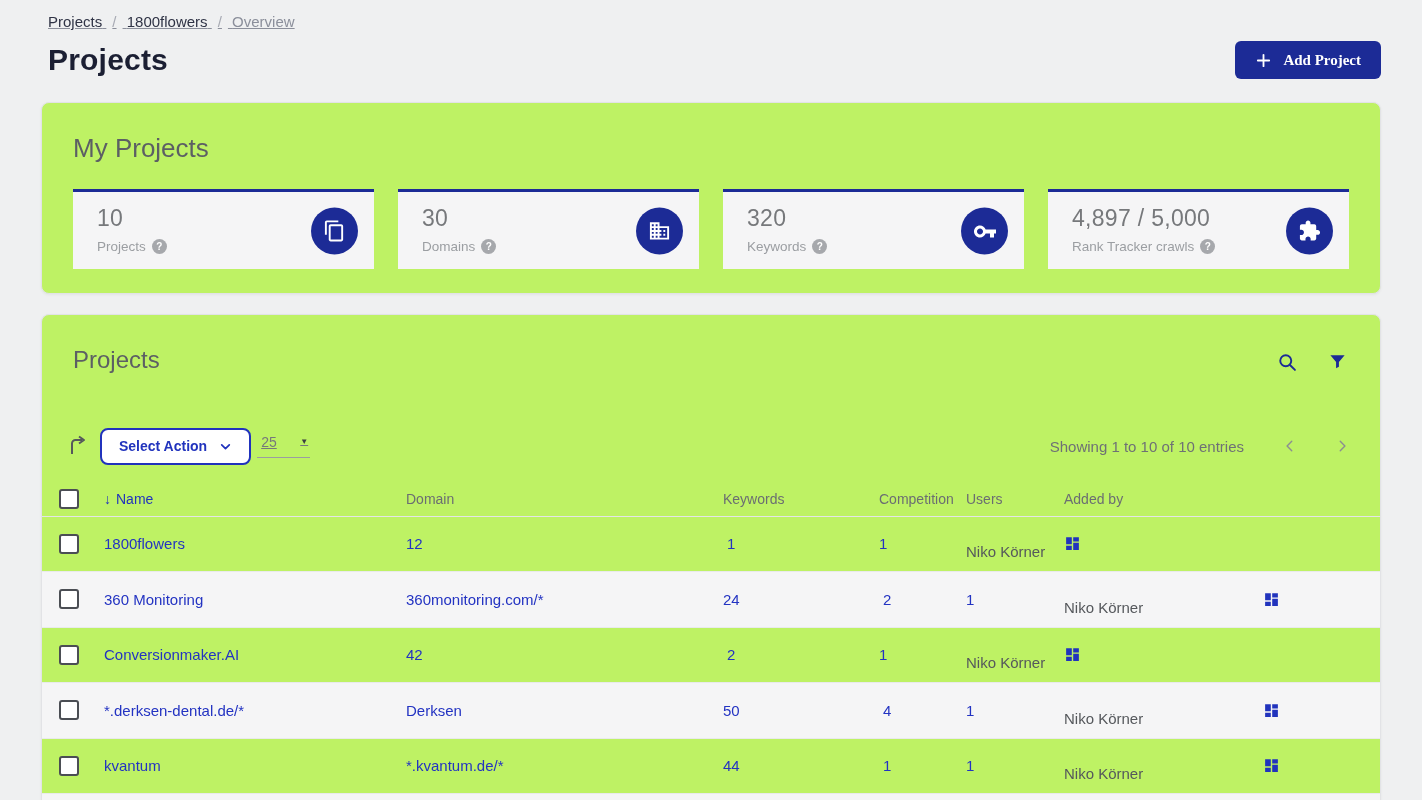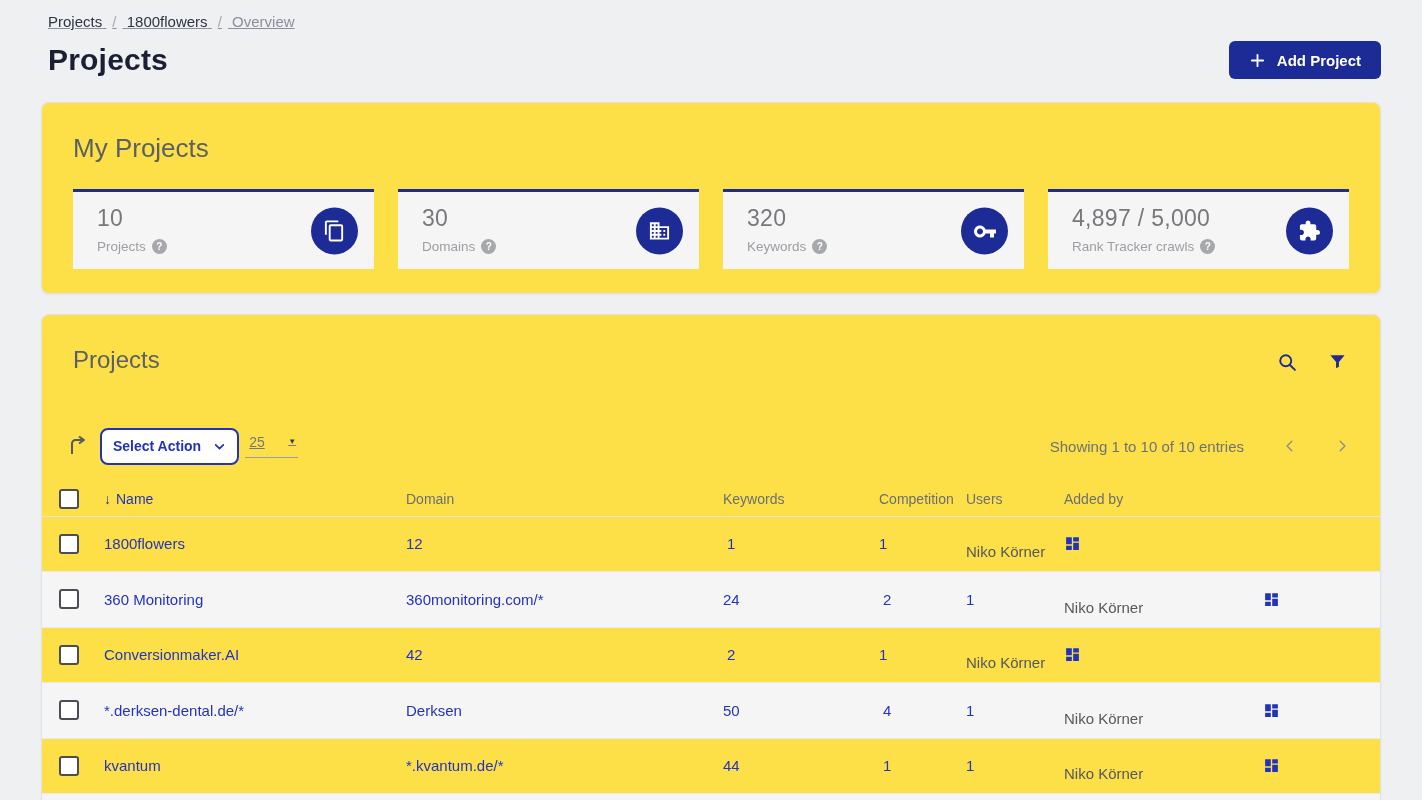--- a/index.html
+++ b/index.html
@@ -23,7 +23,7 @@
     display: flex; align-items: center; gap: 11px;
     background: #1c2b96; color: #ffffff; border: none; border-radius: 6px;
     height: 38px; padding: 0 20px; font-size: 15px; font-weight: 700;
-    font-family: Liberation Sans, sans-serif; cursor: pointer;
+    font-family: Liberation Serif, serif; cursor: pointer;
     margin-right: -7px;
   }
 

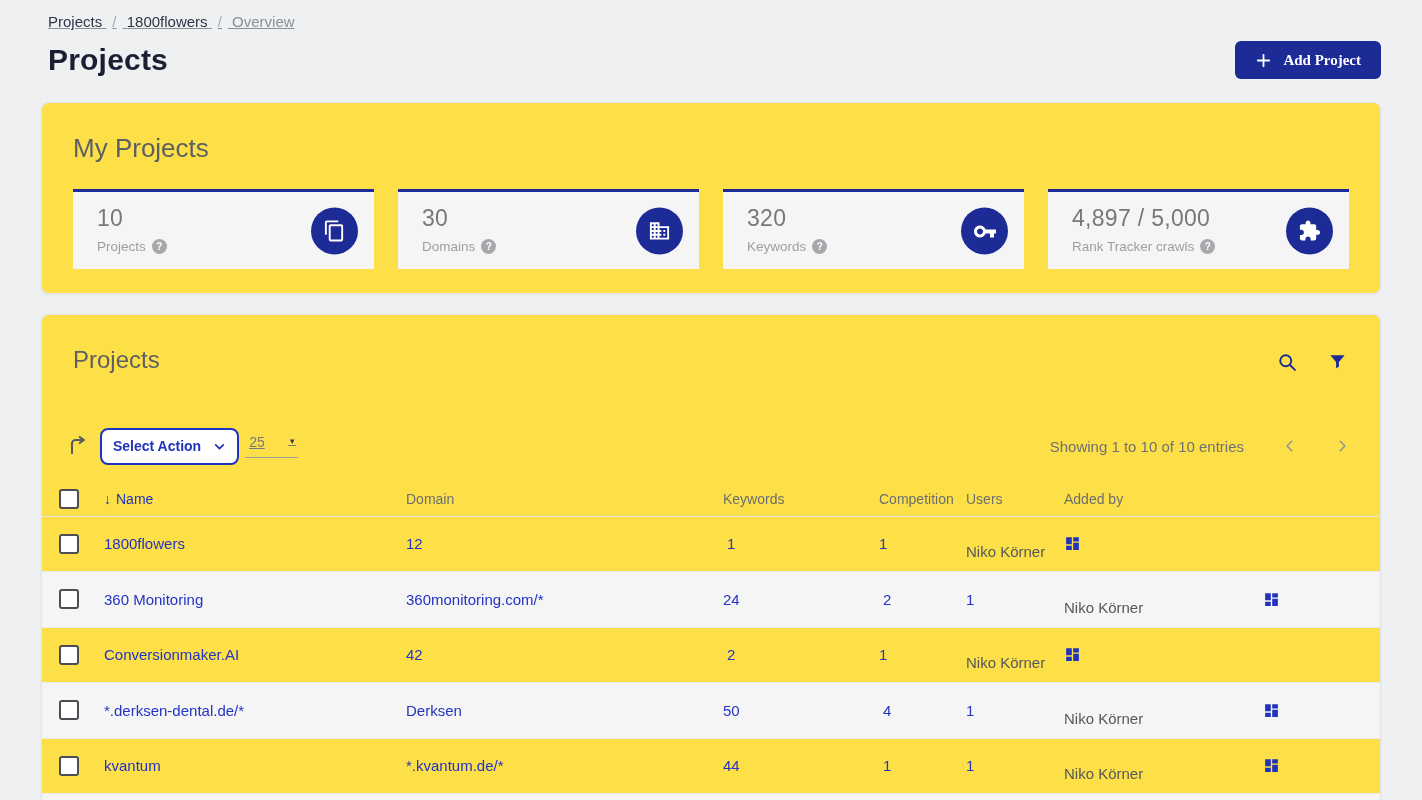--- a/index.html
+++ b/index.html
@@ -29,7 +29,7 @@
 
   
   .card {
-    background: #fde047; border: 1px solid #e2e3e6; border-radius: 8px;
+    background: #bef264; border: 1px solid #e2e3e6; border-radius: 8px;
     box-shadow: 0 1px 3px rgba(0,0,0,.05);
   }
   .card-my-projects { margin-top: 23px; height: 192px; padding: 31px 31px 0; }

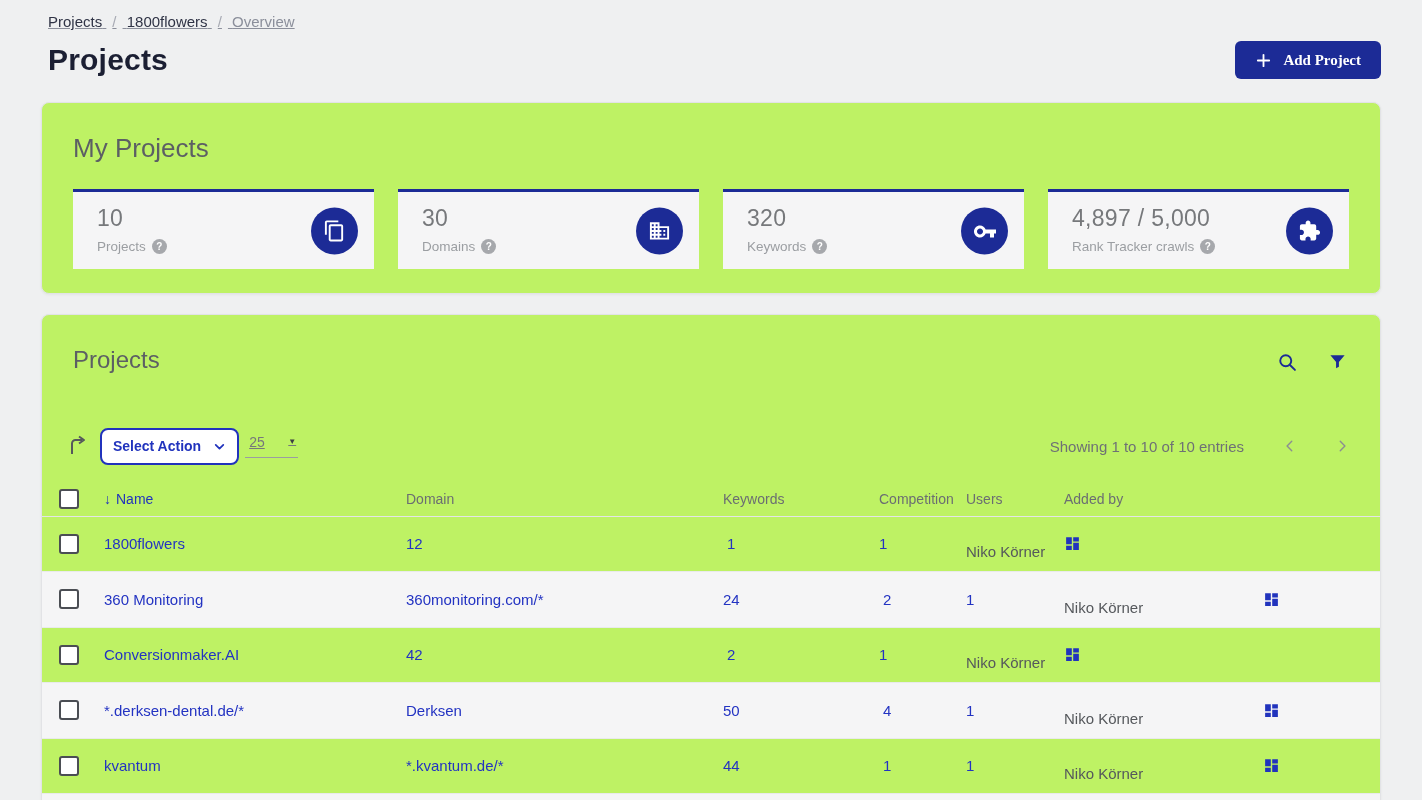--- a/index.html
+++ b/index.html
@@ -64,7 +64,7 @@
     display: flex; align-items: center; gap: 12px; margin-left: 10px;
     background: #ffffff; border: 2px solid #2133bd; border-radius: 8px;
     color: #2133bd; font-size: 14px; font-weight: 700; font-family: "Liberation Sans", sans-serif;
-    height: 37px; padding: 0 11px; cursor: pointer;
+    height: 37px; padding: 0 17px; cursor: pointer;
   }
   .page-size {
     display: flex; align-items: center; justify-content: space-between;

